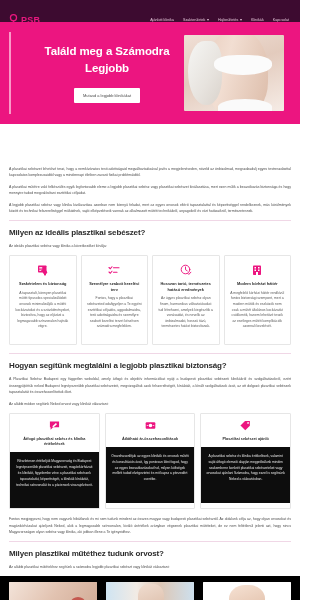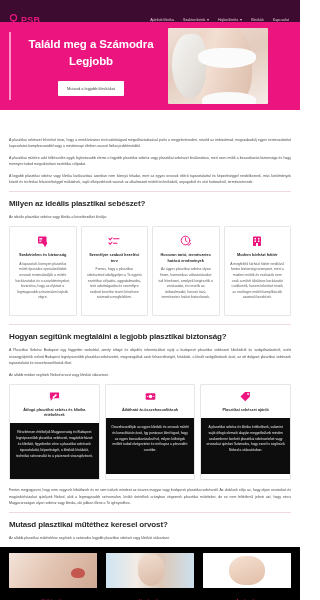--- a/index.html
+++ b/index.html
@@ -41,10 +41,10 @@
 
   
   .hero {
-    height: 88px;
+    height: 102px;
     background: #ec1580;
     position: relative;
-    display: flex; align-items: center;
+    display: flex; align-items: center; justify-content: center;
   }
   .hero-bar {
     position: absolute; left: 9px; top: 10px; bottom: 10px;

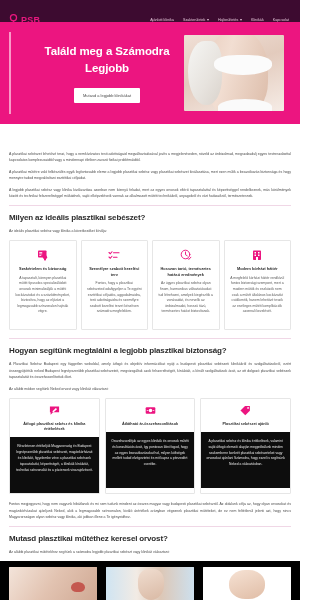--- a/index.html
+++ b/index.html
@@ -89,7 +89,7 @@
   }
 
   
-  .content { padding: 27px 9px 0; }
+  .content { padding: 27px 9px 0; margin-top: 15px; }
   .para {
     font-size: 3.5px; line-height: 1.85; color: #4b4b4b;
     text-align: justify; margin-bottom: 5px;

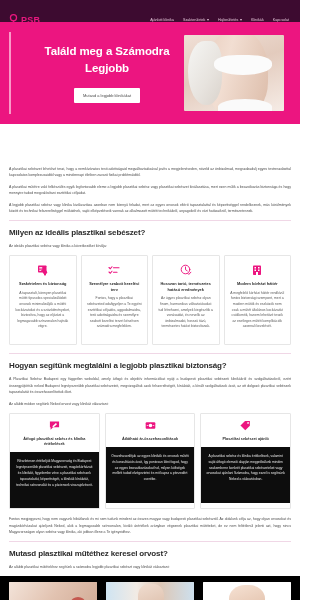--- a/index.html
+++ b/index.html
@@ -335,7 +335,7 @@
 
     <div class="divider"></div>
 
-    <h2 class="h2">Mutasd plasztikai műtéthez keresel orvost?</h2>
+    <h2 class="h2">Milyen plasztikai műtéthez tudunk orvost?</h2>
     <p class="lead">Az alábbi plasztikai műtétekhez segítünk a számodra legjobb plasztikai sebészt vagy klinikát választani:</p>
 
   </div>

